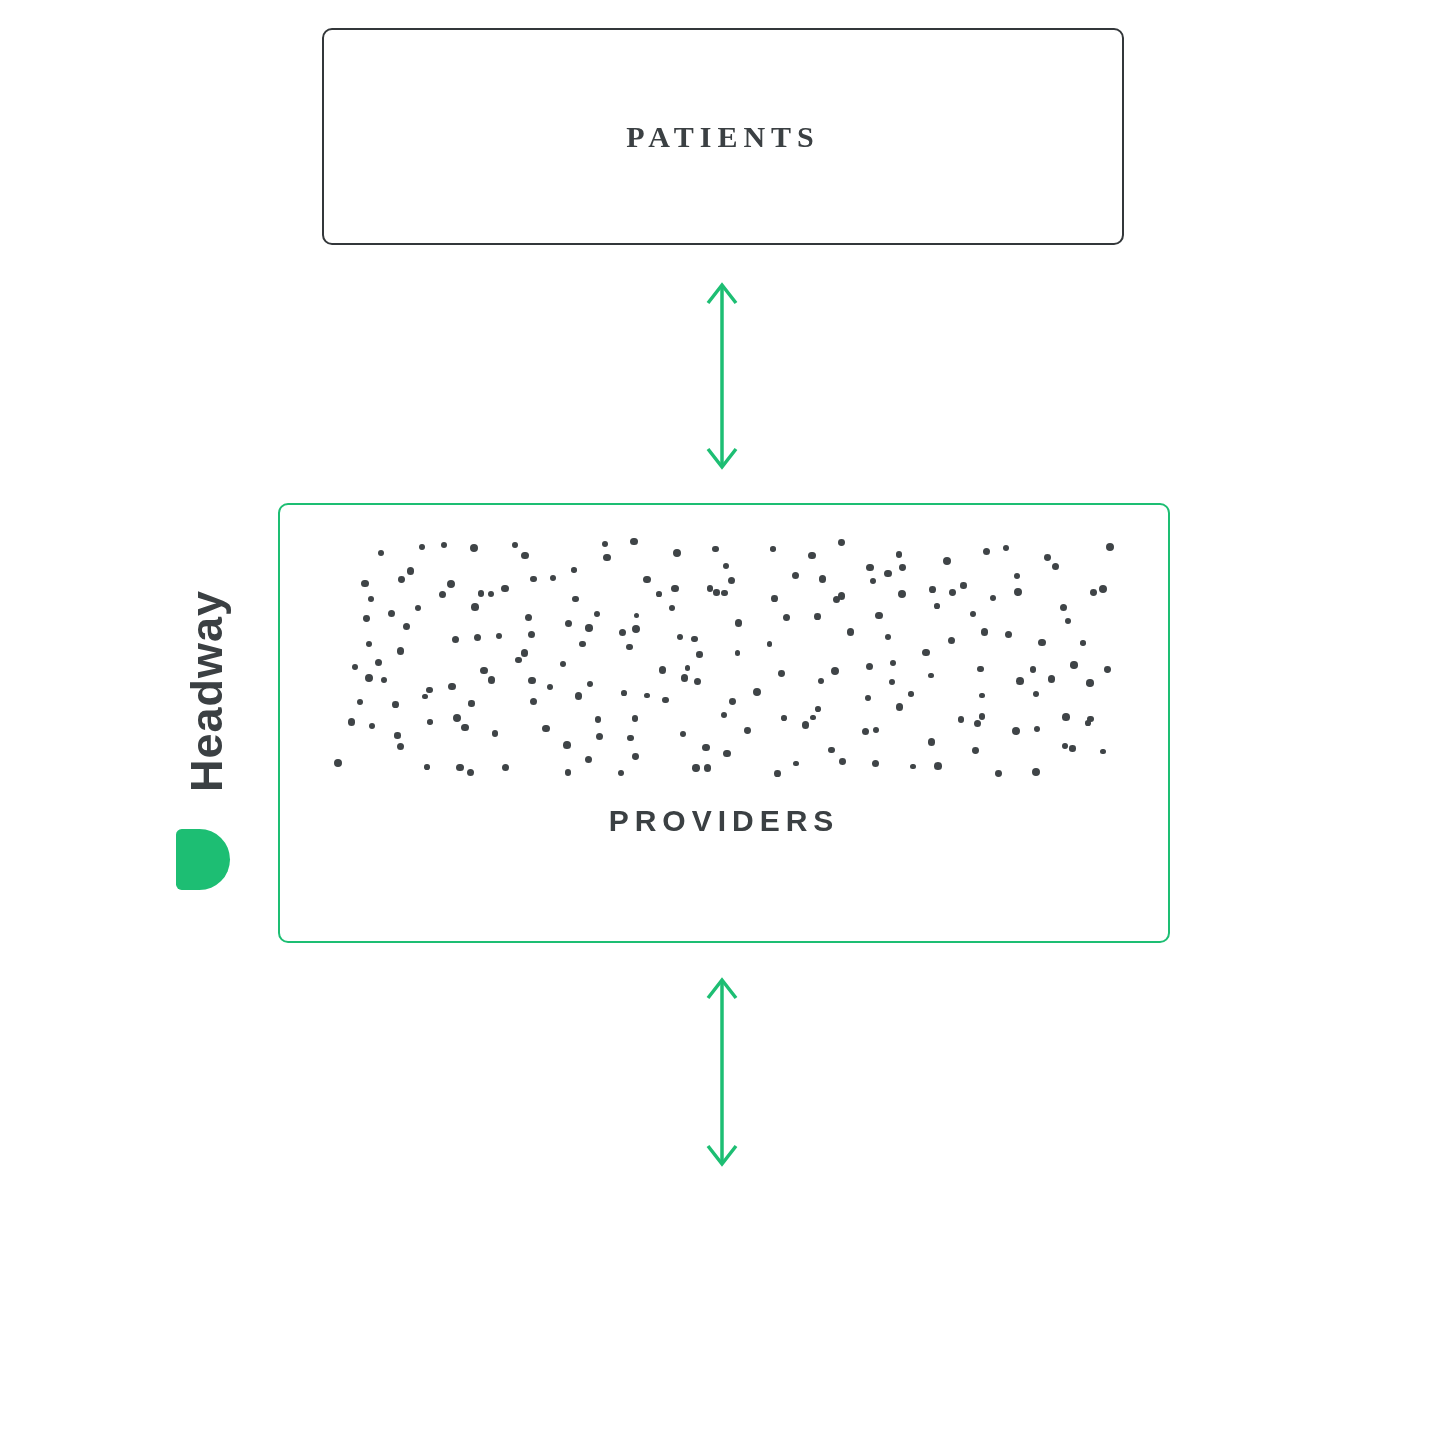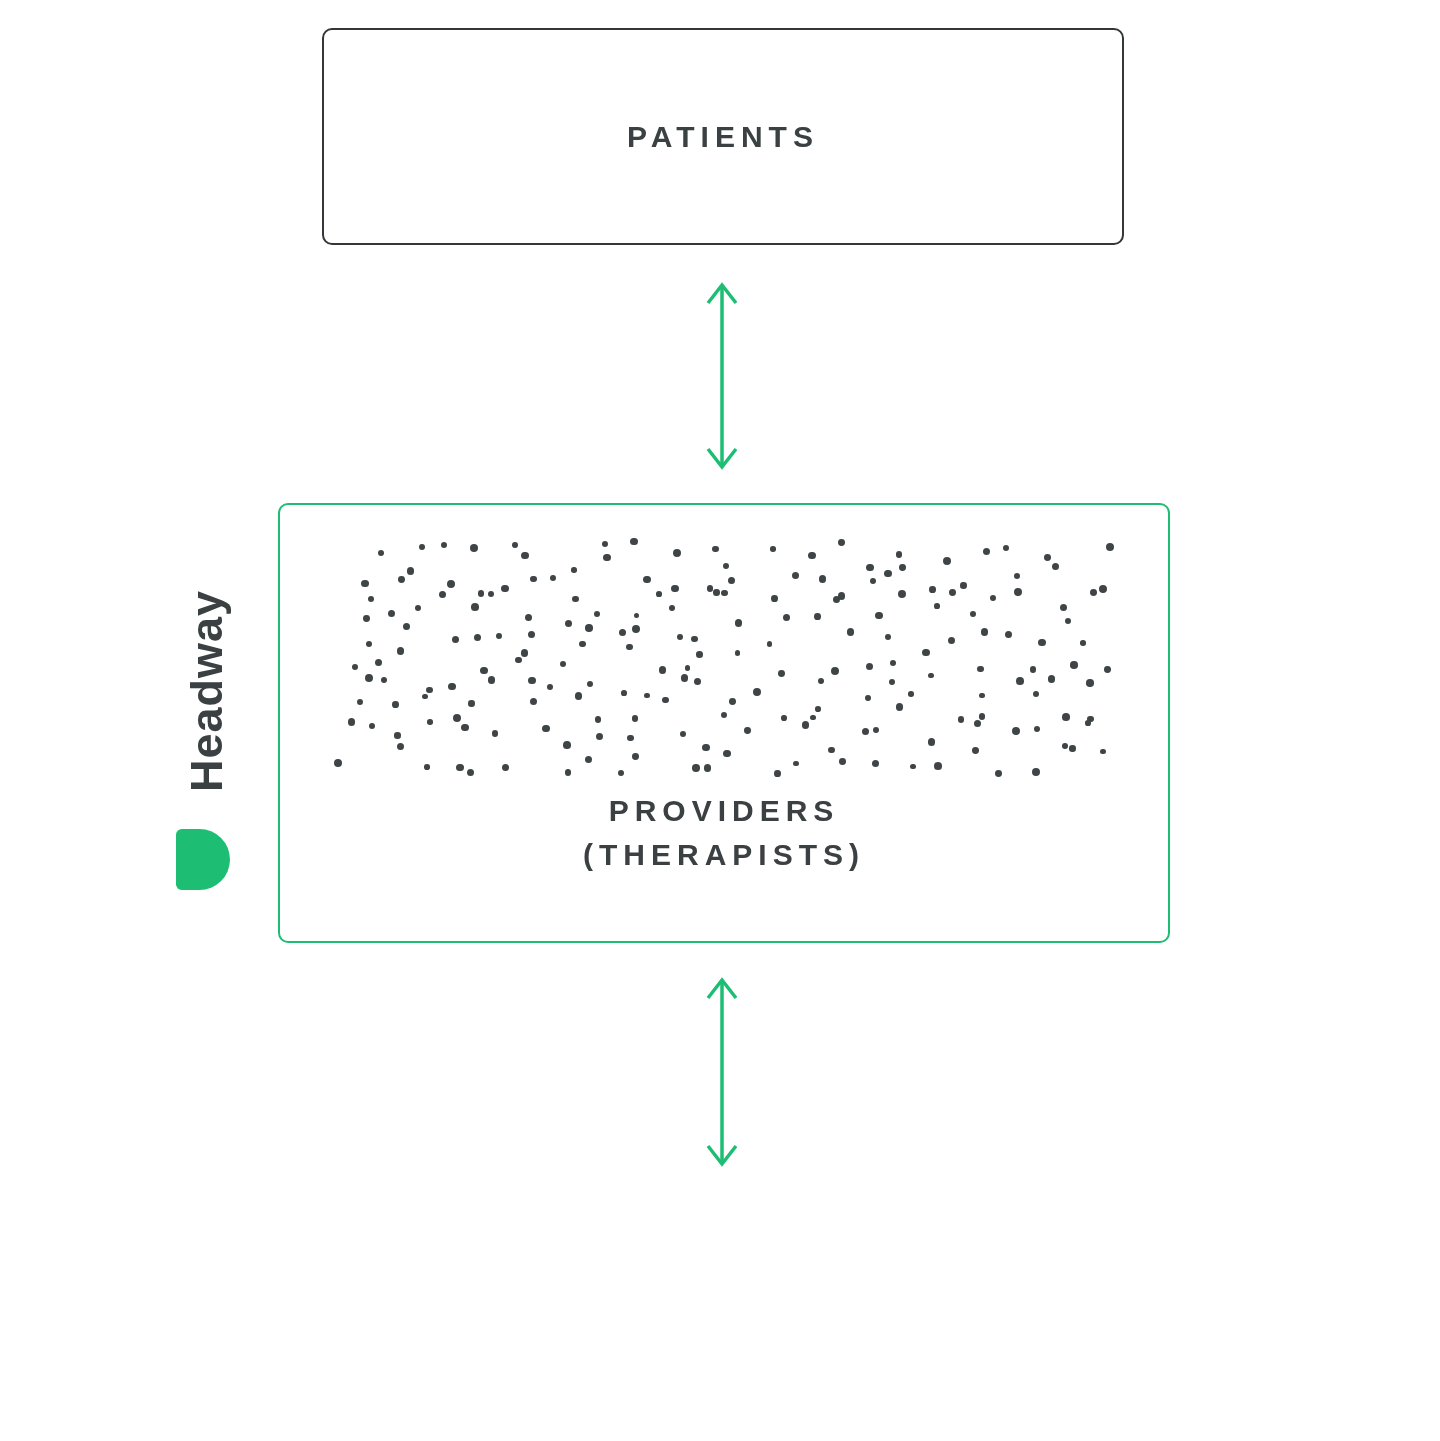--- a/index.html
+++ b/index.html
@@ -27,6 +27,7 @@
   }
   .dark-box {
     border: 2.5px solid var(--border-dark, #33373a);
+    font-family: Liberation Serif, serif;
   }
   .green-box {
     border: 2.5px solid var(--green, #1dbe73);

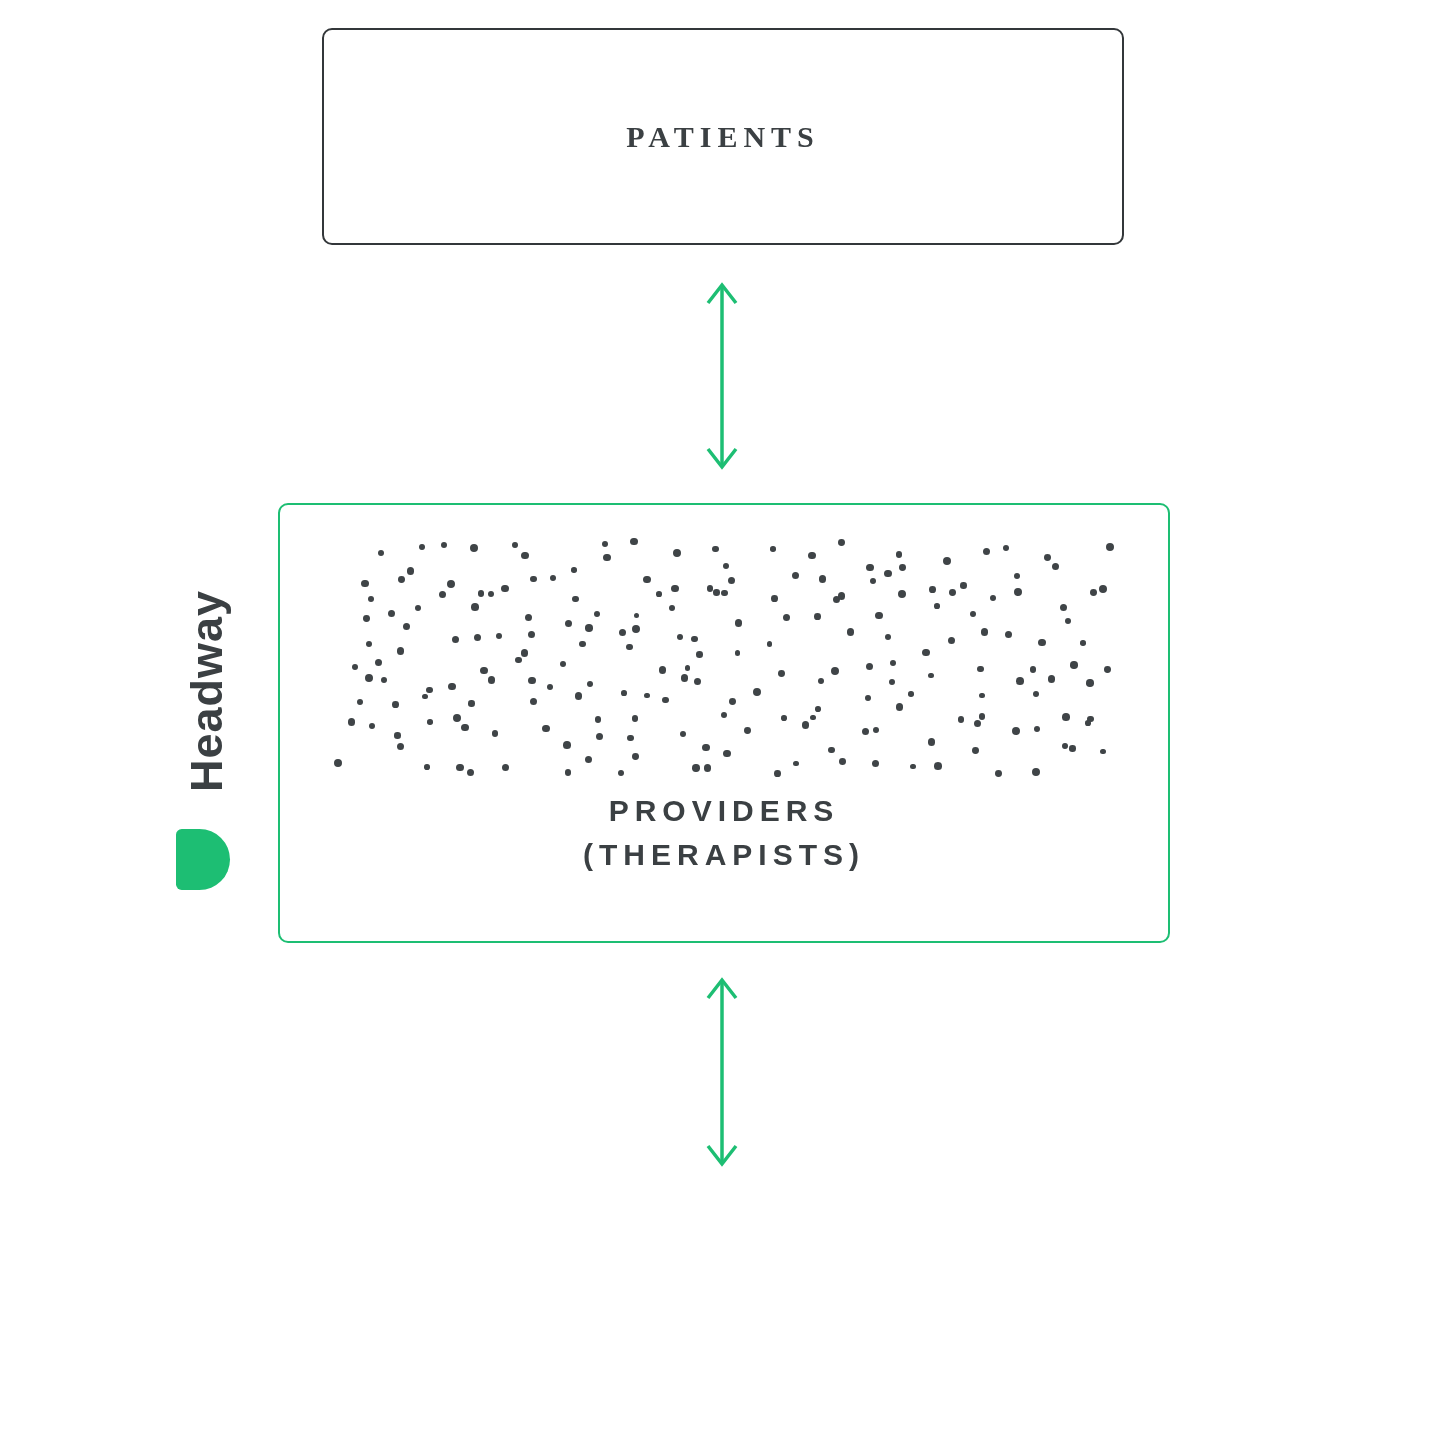--- a/index.html
+++ b/index.html
@@ -60,7 +60,7 @@
   #providers-label {
     position: absolute;
     left: 0; right: 0;
-    top: 284px;
+    top: 294px;
     text-align: center;
     line-height: 1.45;
   }

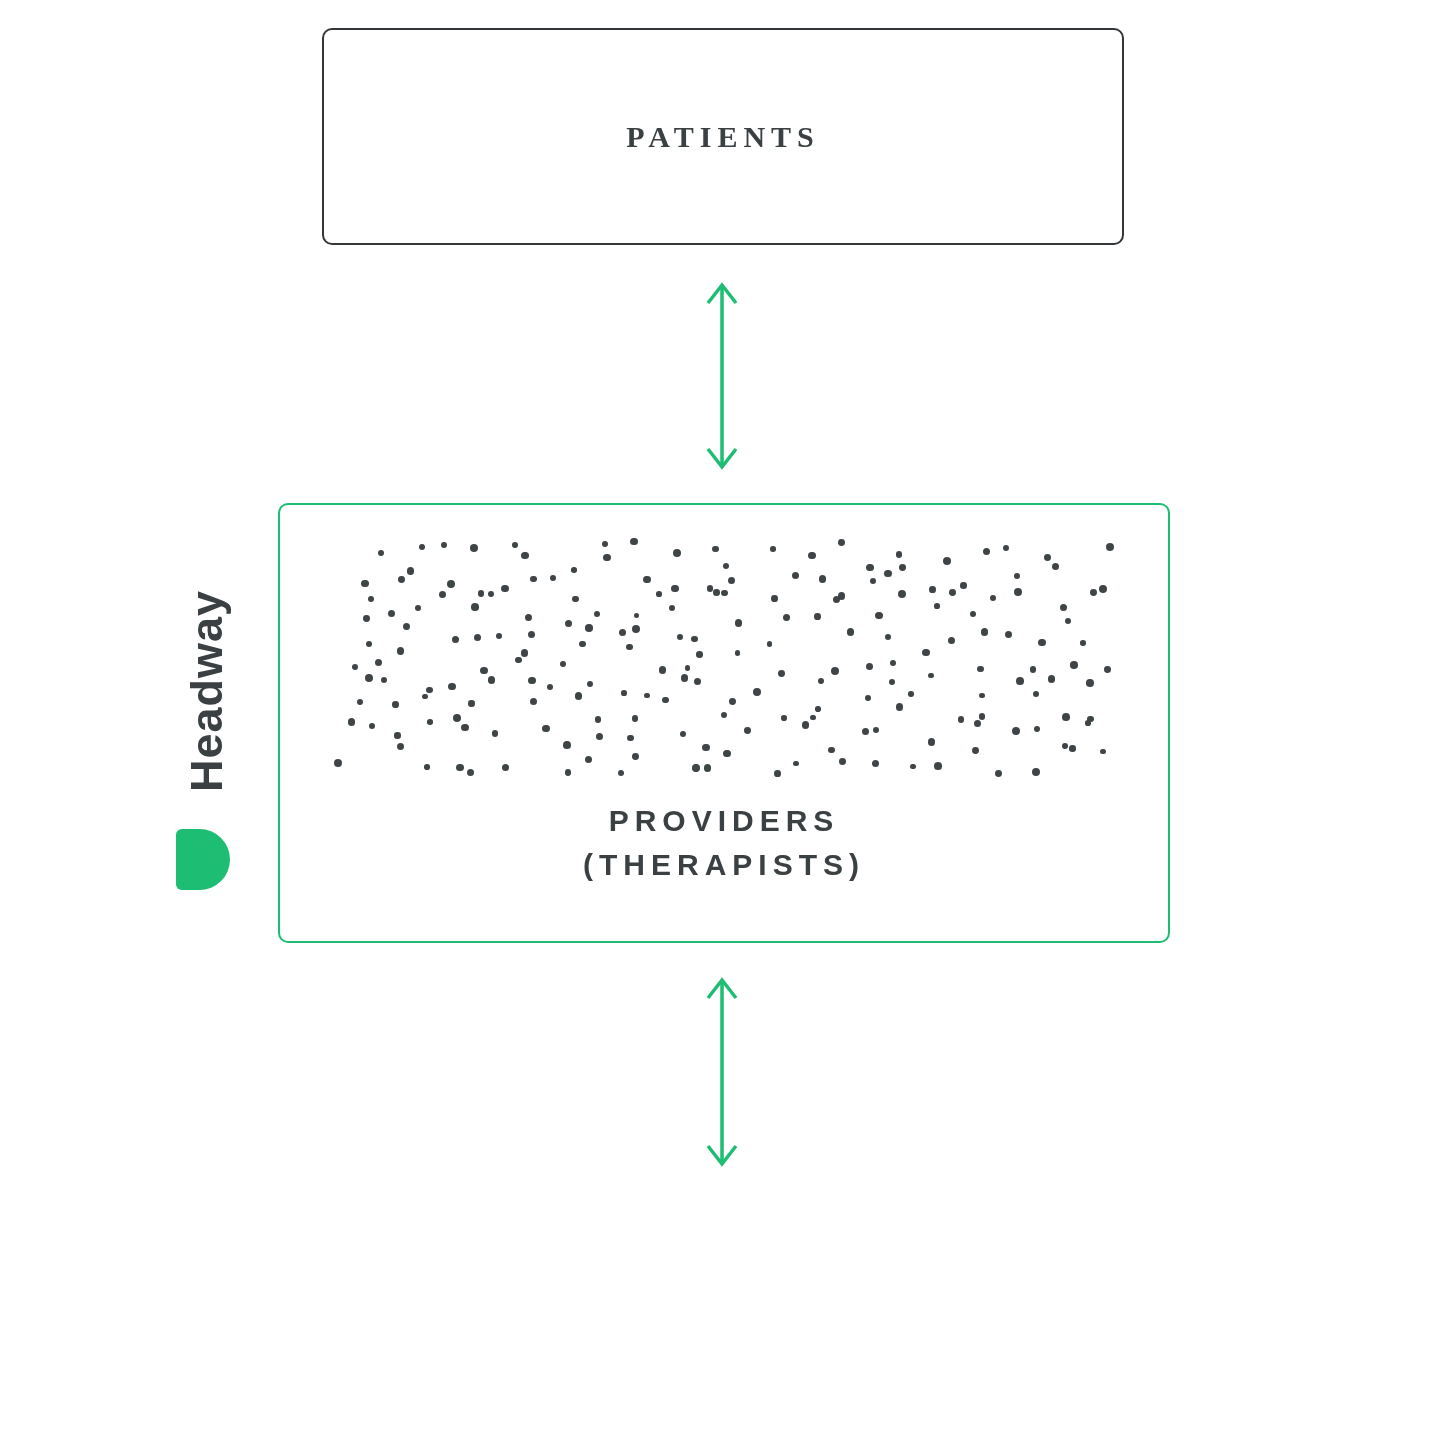--- a/index.html
+++ b/index.html
@@ -331,7 +331,6 @@
       </div>
     <div id="providers-label" class="box-label">
       <div>PROVIDERS</div>
-      <div>(THERAPISTS)</div>
     </div>
   </div>
 

